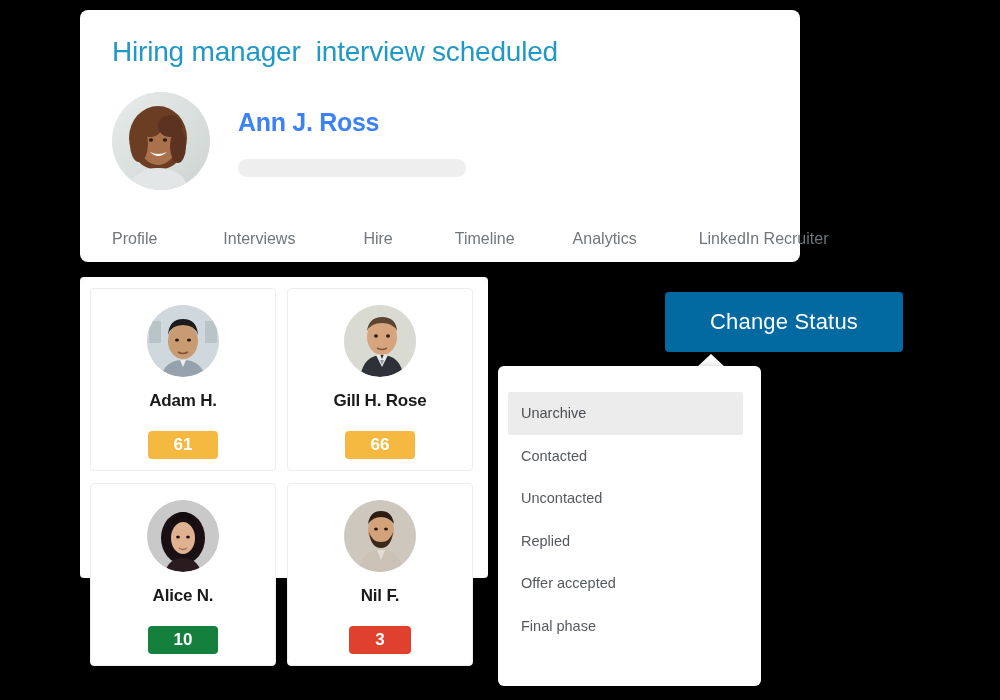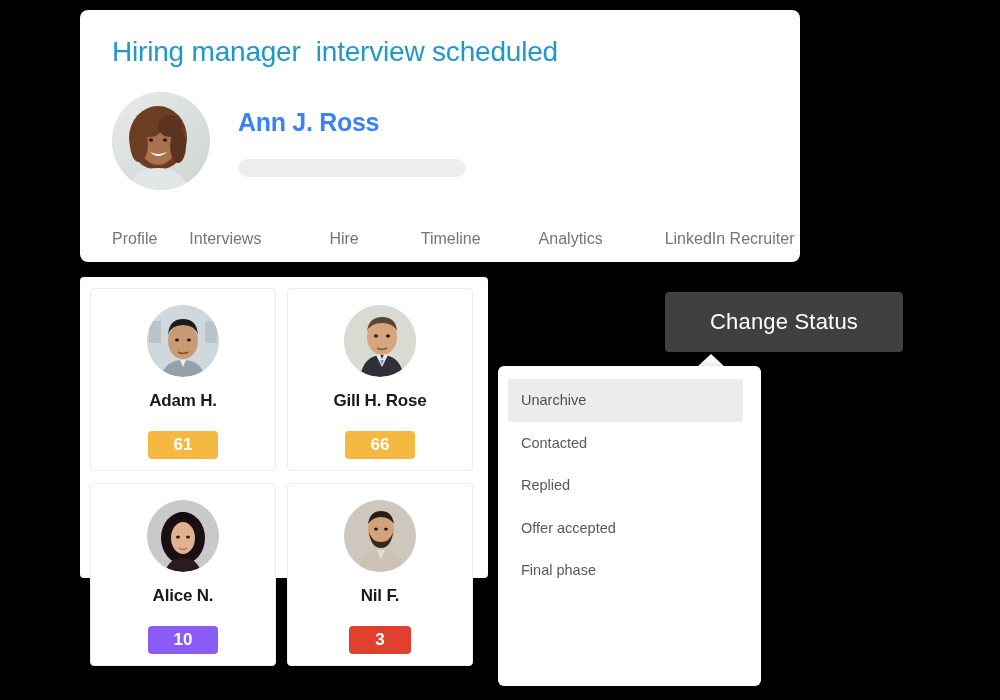--- a/index.html
+++ b/index.html
@@ -87,7 +87,7 @@
     font-weight: 400;
     white-space: nowrap;
   }
-  .tab-gap-1 { margin-right: 32px; }
+  .tab-gap-1 { margin-right: 66px; }
   .tab-gap-2 { margin-right: 68px; }
   .tab-gap-3 { margin-right: 62px; }
   .tab-gap-4 { margin-right: 58px; }

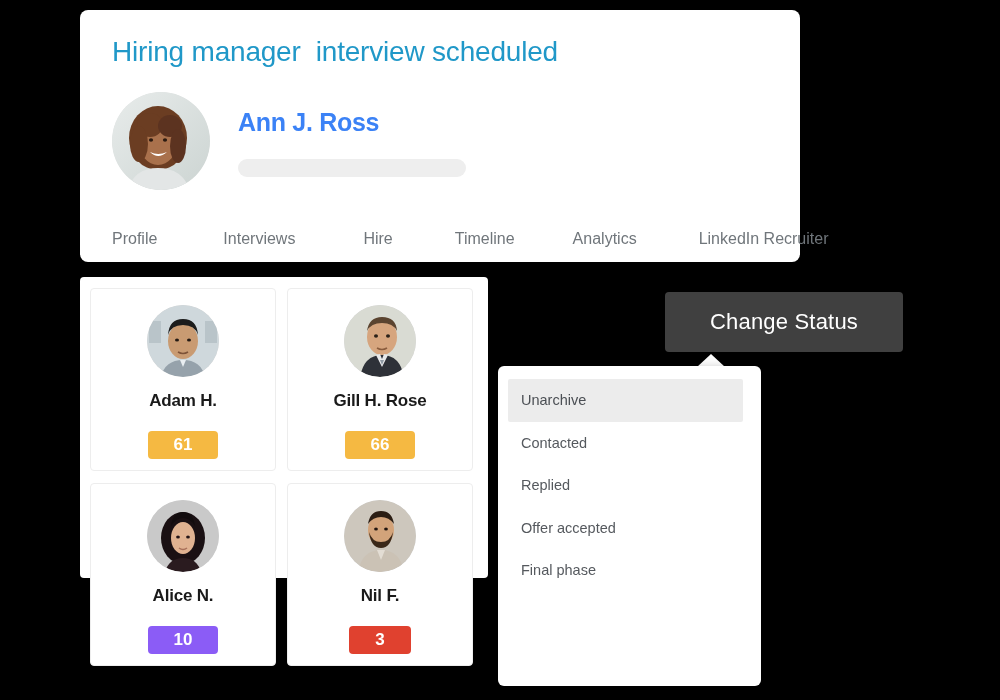--- a/index.html
+++ b/index.html
@@ -375,7 +375,7 @@
   </div>
 </div>
 
-<button class="change-status-btn" style="background: #404040;">Change Status</button>
+<button class="change-status-btn" style="background: #0369a1;">Change Status</button>
 
 <div class="dropdown-caret"></div>
 

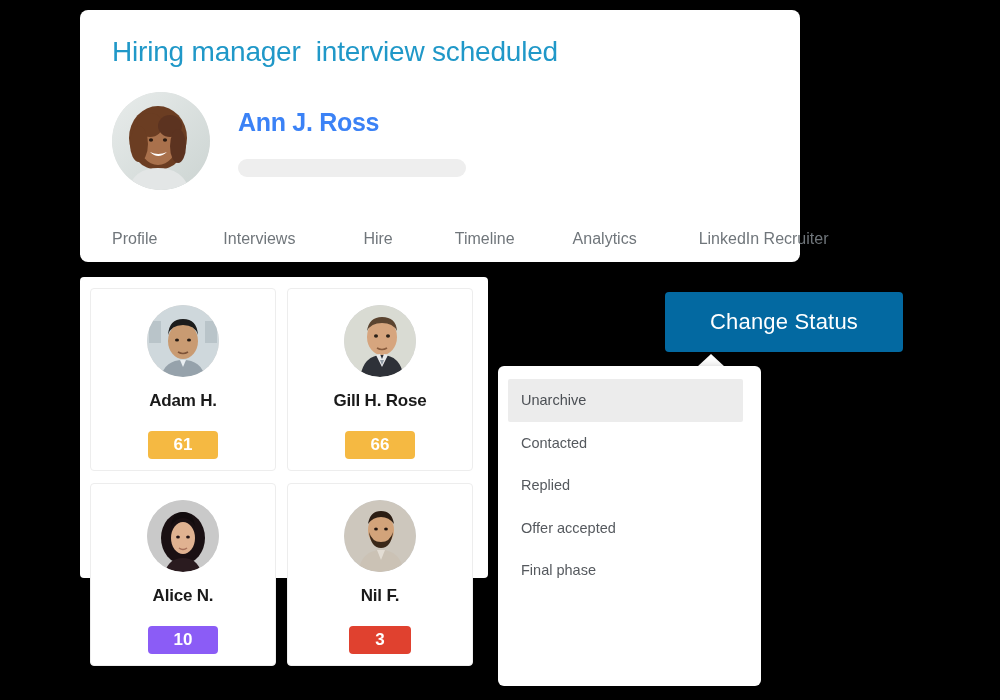--- a/index.html
+++ b/index.html
@@ -194,7 +194,7 @@
     border-radius: 6px;
     box-shadow: 0 3px 12px rgba(0,0,0,0.32);
     box-sizing: border-box;
-    padding-top: 13px;
+    padding-top: 26px;
     overflow: hidden;
   }
   .dd-item {

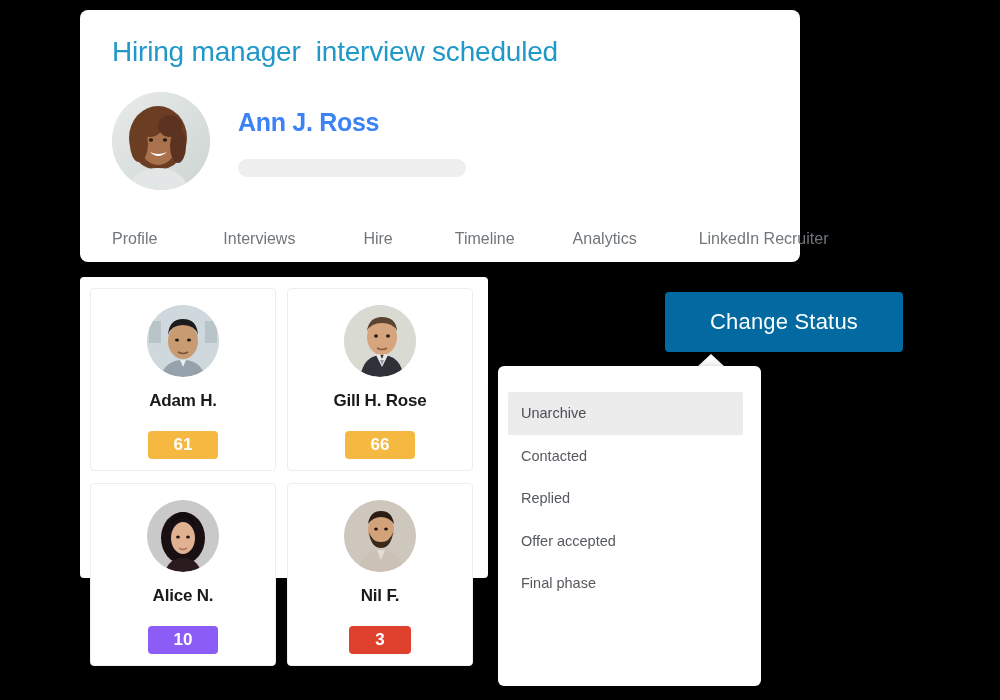--- a/index.html
+++ b/index.html
@@ -382,6 +382,7 @@
 <div class="status-dropdown">
   <div class="dd-item is-highlighted">Unarchive</div>
   <div class="dd-item">Contacted</div>
+  <div class="dd-item">Uncontacted</div>
   <div class="dd-item">Replied</div>
   <div class="dd-item">Offer accepted</div>
   <div class="dd-item">Final phase</div>

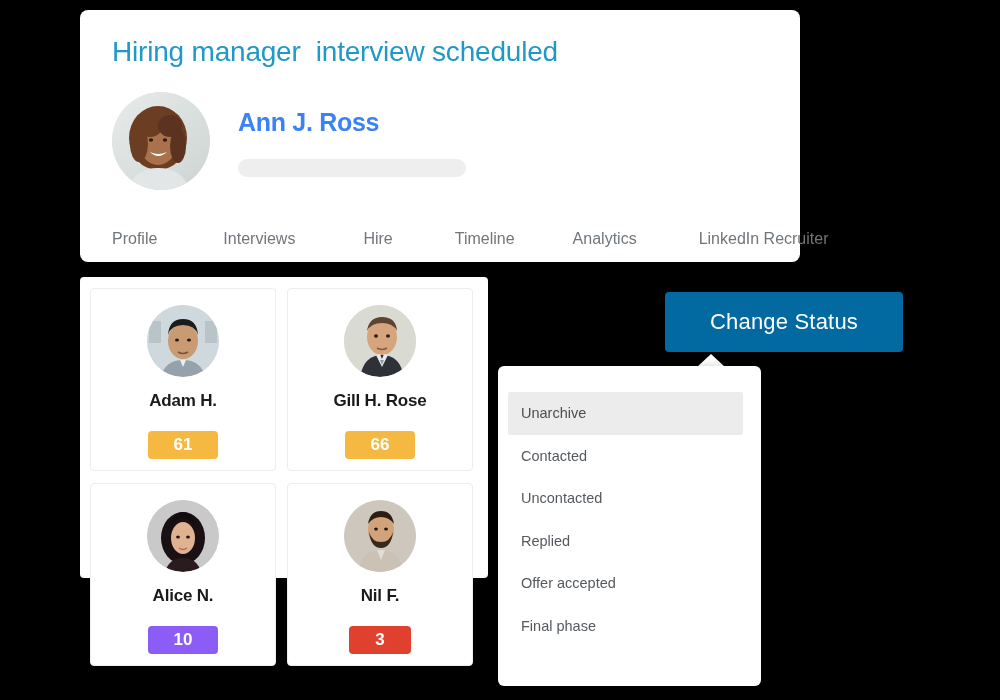--- a/index.html
+++ b/index.html
@@ -345,7 +345,7 @@
         </svg>
       </div>
       <div class="cand-name">Alice N.</div>
-      <div class="cand-badge" style="background: #8b5cf6;">10</div>
+      <div class="cand-badge" style="background: #15803d;">10</div>
     </div>
 
     <div class="cand-card">

